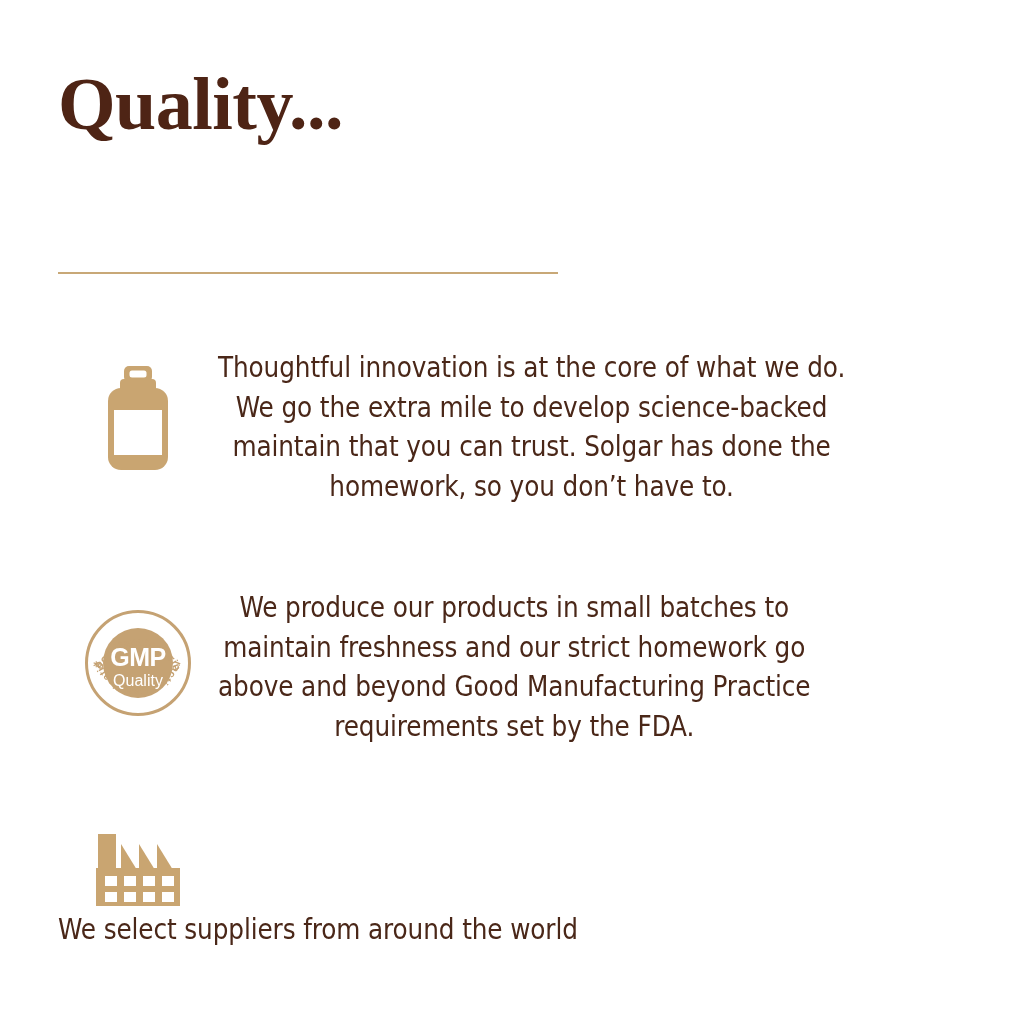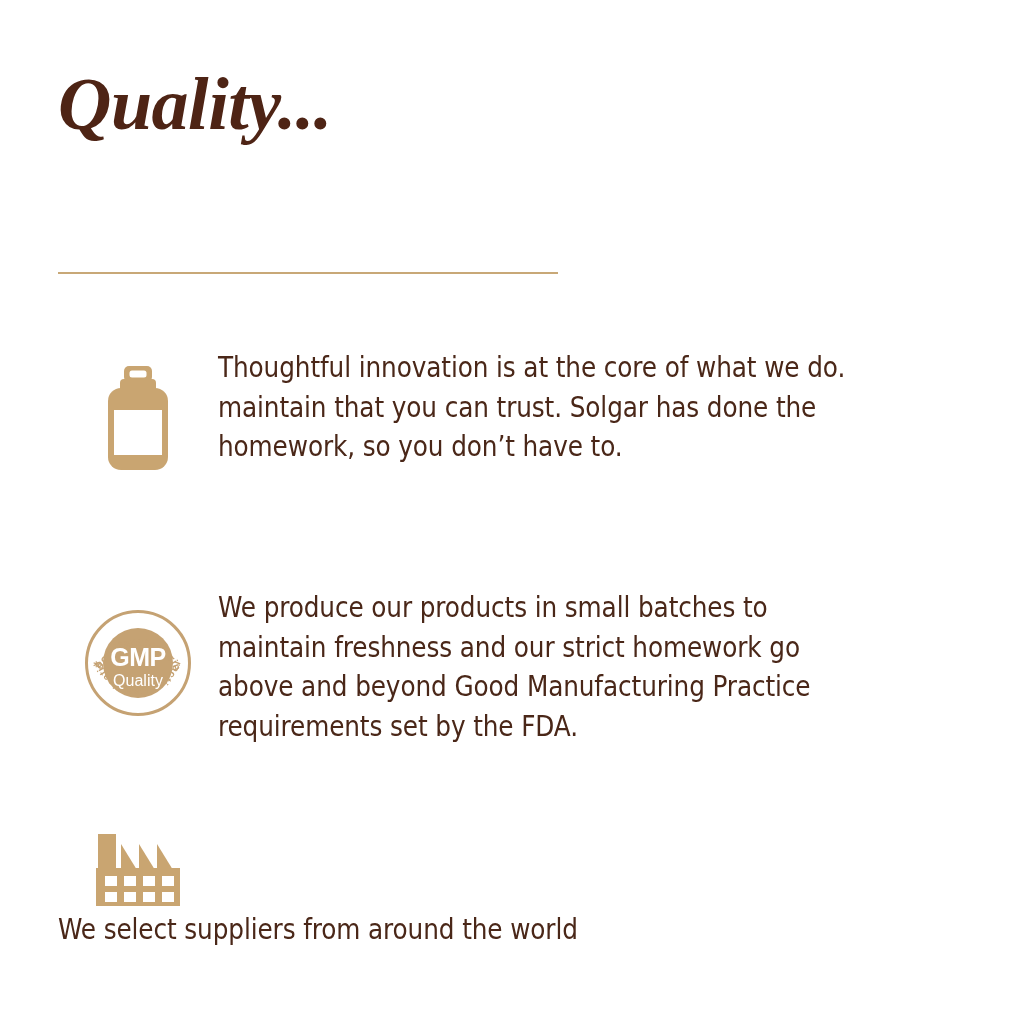--- a/index.html
+++ b/index.html
@@ -29,7 +29,6 @@
     left: 58px;
     top: 62px;
     width: 900px;
-    font-style: italic;
   }
   .heading-line {
     font-family: "Liberation Serif", "DejaVu Serif", serif;

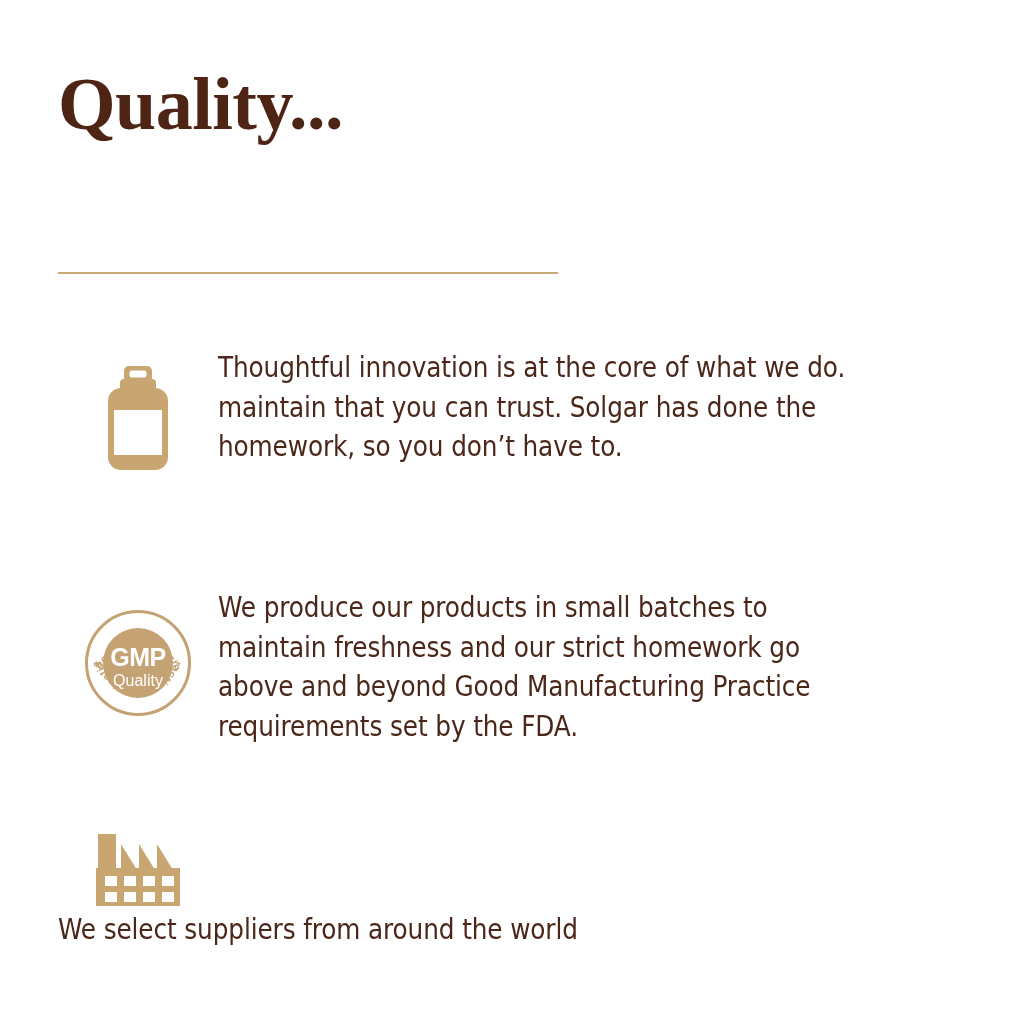--- a/index.html
+++ b/index.html
@@ -90,7 +90,7 @@
   .text-cell p {
     margin: 0;
   }
-  .text-line { display: block; white-space: nowrap; }
+  .text-line { display: block; white-space: nowrap; text-align: center; }
 
   
   .seal-wrap { position: relative; width: 106px; height: 106px; }

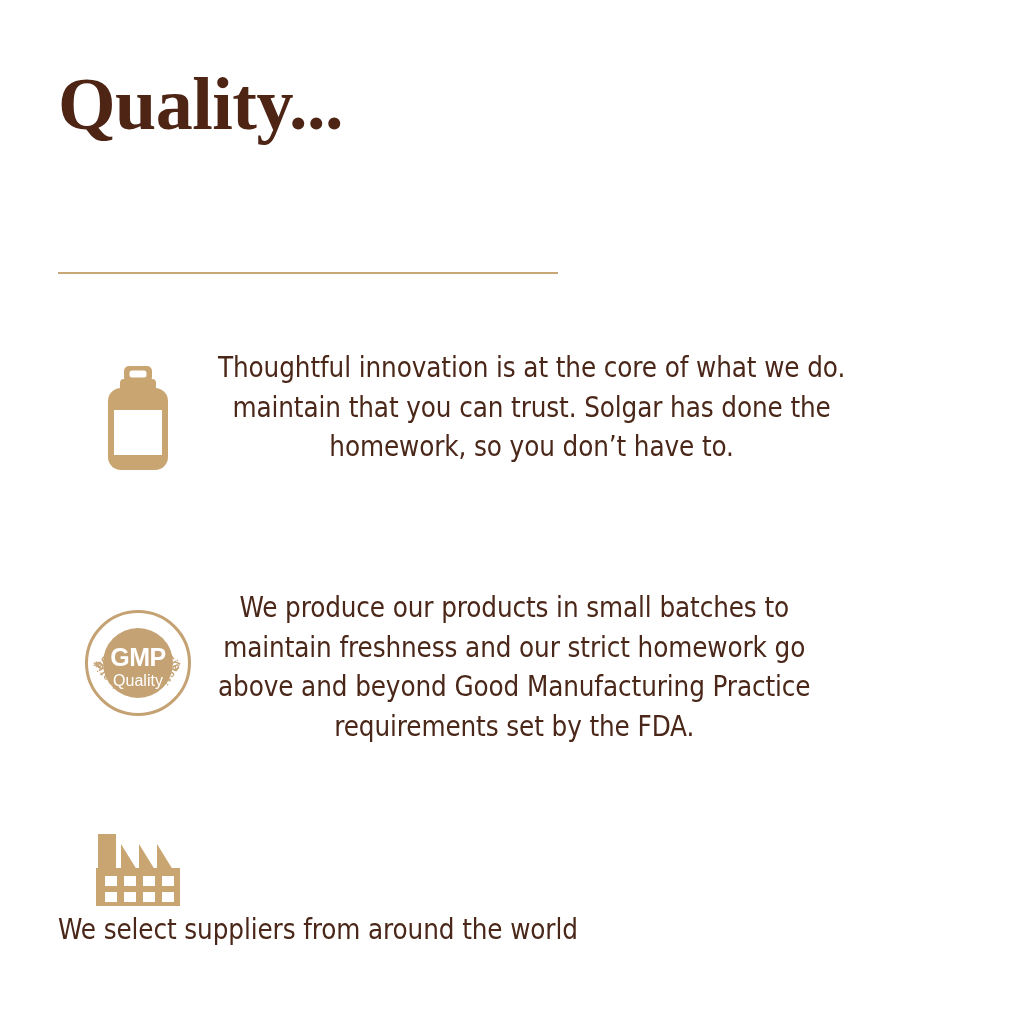--- a/index.html
+++ b/index.html
@@ -127,6 +127,7 @@
       <div class="text-cell">
         <p>
           <span class="text-line">Thoughtful innovation is at the core of what we do.</span>
+          <span class="text-line">We go the extra mile to develop science-backed</span>
           <span class="text-line">maintain that you can trust. Solgar has done the</span>
           <span class="text-line">homework, so you don’t have to.</span>
         </p>

